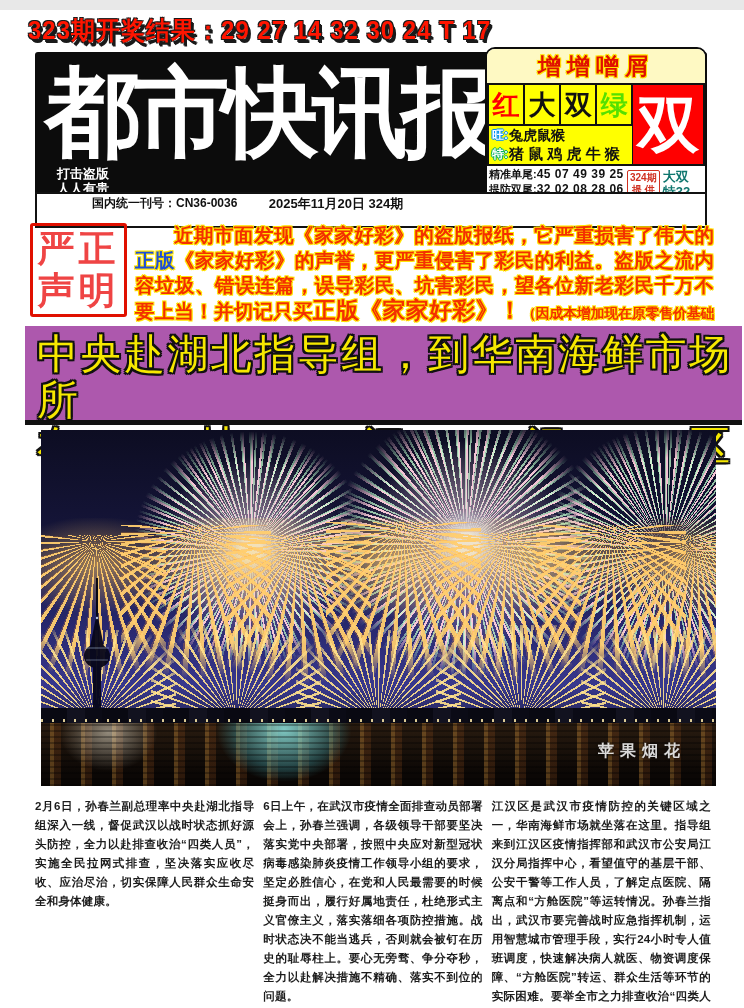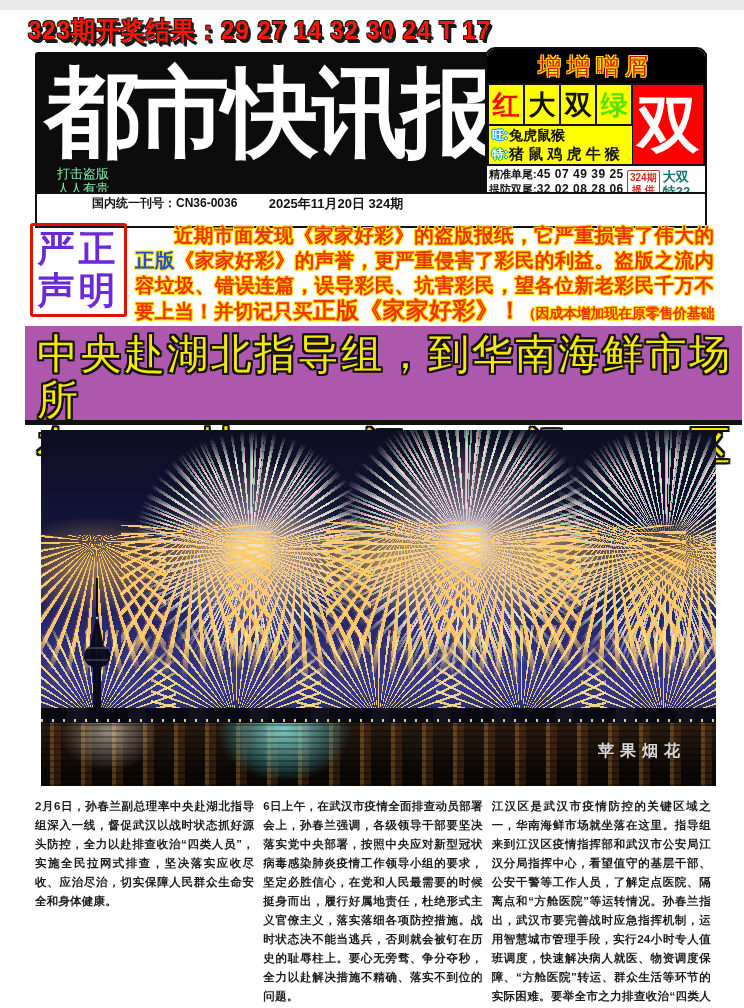--- a/index.html
+++ b/index.html
@@ -29,8 +29,8 @@
     border:2px solid #0c0c0c; border-radius:10px 10px 6px 0; overflow:hidden;
   }
   .pred-header {
-    height:34px; background:#000000; display:flex; align-items:center; justify-content:center;
-    font-size:23px; font-weight:400; color:#e01000; letter-spacing:6px;
+    height:34px; background:#fef9c3; display:flex; align-items:center; justify-content:center;
+    font-size:23px; font-weight:700; color:#e01000; letter-spacing:6px;
     text-shadow:-1px -1px 0 #ffe400, 1px -1px 0 #ffe400, -1px 1px 0 #ffe400, 1px 1px 0 #ffe400;
     font-family:"Liberation Serif","DejaVu Serif",serif;
   }

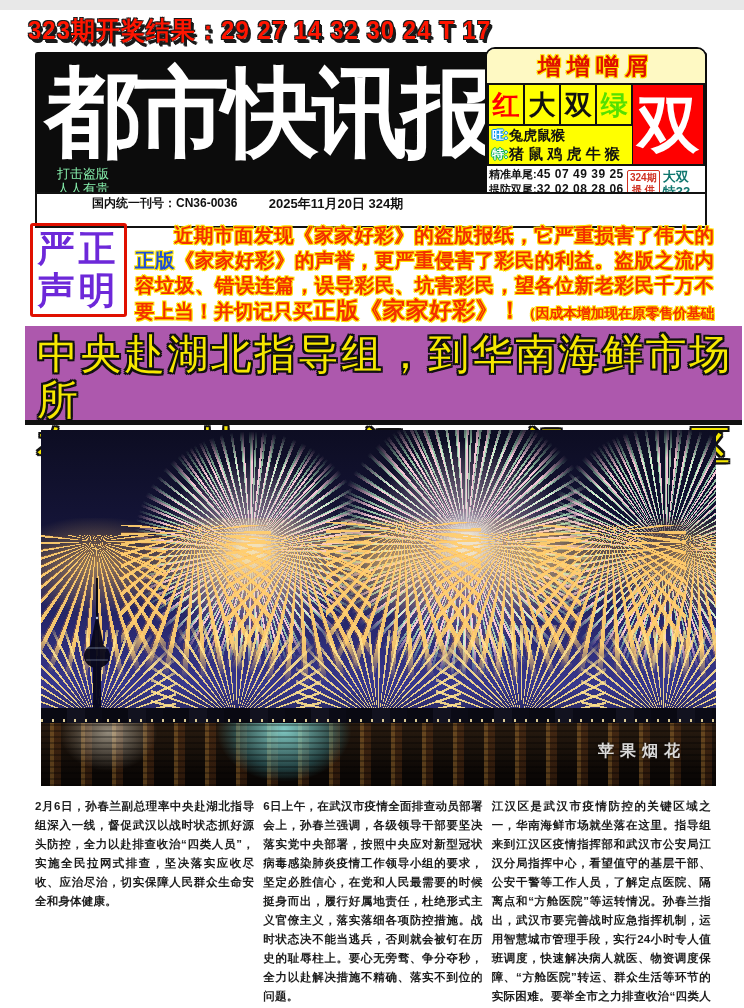--- a/index.html
+++ b/index.html
@@ -21,7 +21,7 @@
     position:absolute; left:10px; top:-14px; width:450px; font-size:97px; font-weight:900; color:#ffffff;
     letter-spacing:-6px; white-space:nowrap; line-height:1.55; transform:scaleX(0.98); transform-origin:left;
   }
-  .masthead-slogan { position:absolute; left:22px; bottom:5px; color:#86efac; font-size:13px; font-weight:400; line-height:1.15; }
+  .masthead-slogan { position:absolute; left:22px; bottom:5px; color:#ffffff; font-size:13px; font-weight:700; line-height:1.15; }
 
   
   .pred-box {

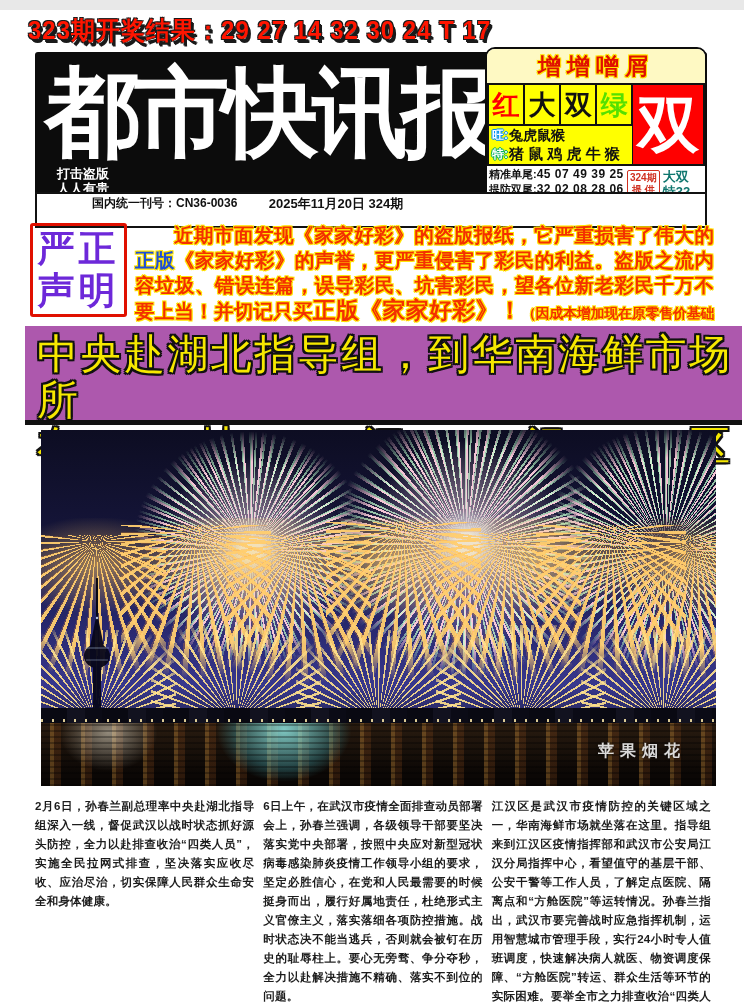--- a/index.html
+++ b/index.html
@@ -81,7 +81,7 @@
   .stamp {
     float:left; width:97px; height:94px; border:3px solid #e01000; border-radius:3px; margin-right:8px;
     display:flex; flex-direction:column; align-items:center; justify-content:center;
-    color:#6d28d9; font-size:37px; font-weight:900; line-height:42px; letter-spacing:4px;
+    color:#ef4444; font-size:37px; font-weight:900; line-height:42px; letter-spacing:4px;
     font-family:"Liberation Serif","DejaVu Serif",serif;
   }
   .stmt-text {

